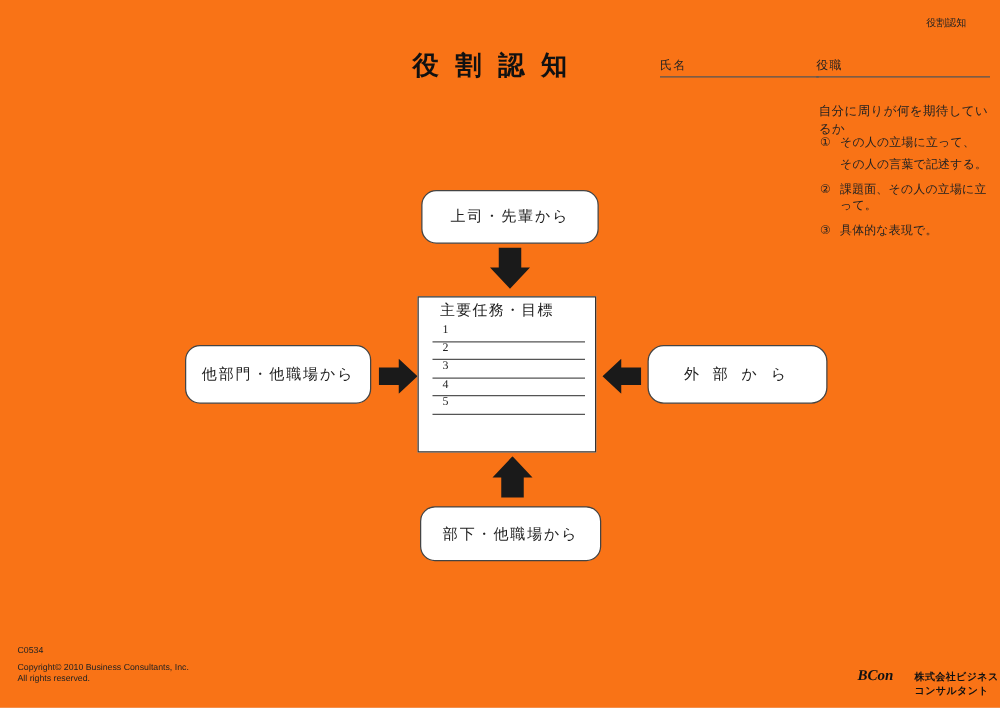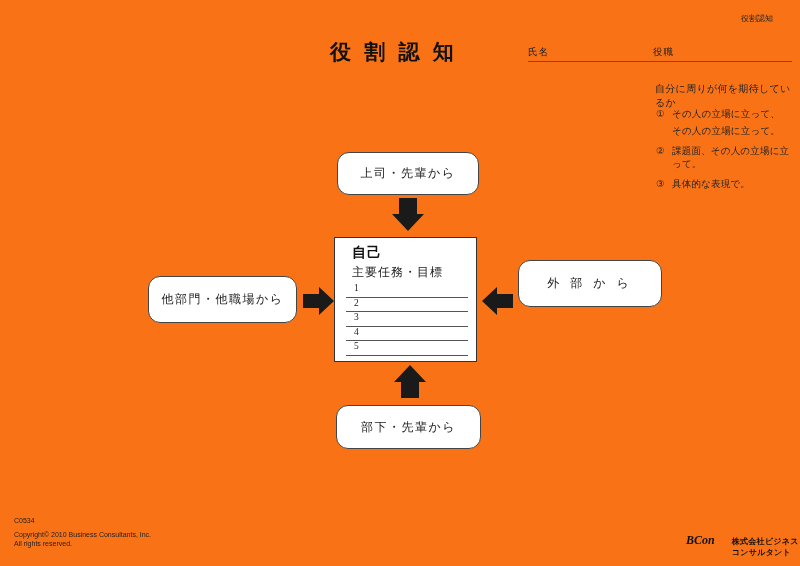--- a/index.html
+++ b/index.html
@@ -136,7 +136,7 @@
       <div class="instr-num">①</div>
       <div class="instr-lines">
         <div>その人の立場に立って、</div>
-        <div>その人の立場に立って。</div>
+        <div>その人の言葉で記述する。</div>
       </div>
     </div>
     <div class="instr-item">

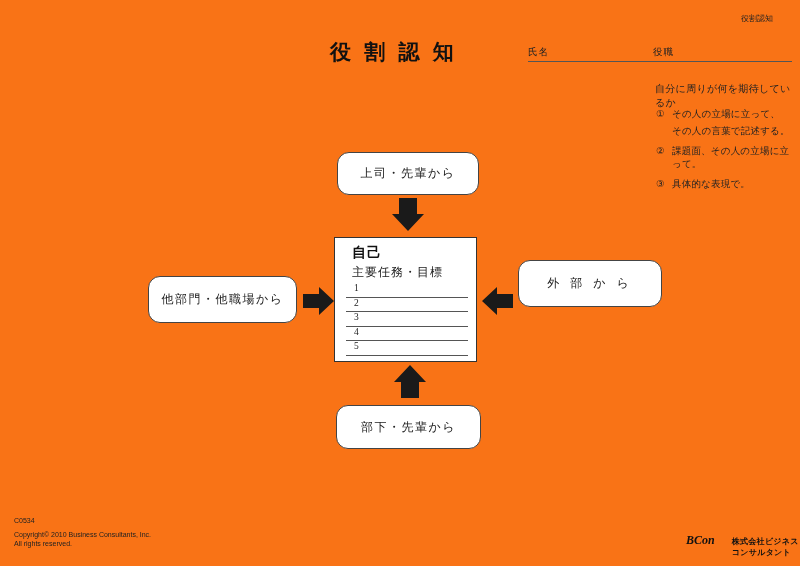--- a/index.html
+++ b/index.html
@@ -172,7 +172,6 @@
   </svg>
 
   <div class="abs center-box">
-    <div class="center-title">自己</div>
     <div class="center-subtitle">主要任務・目標</div>
     <div class="center-rows">
       <div class="center-row">1</div>

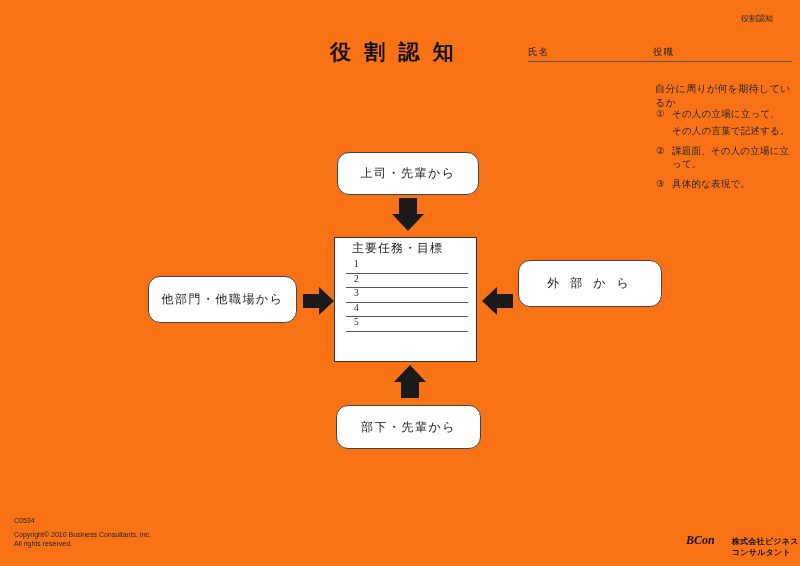--- a/index.html
+++ b/index.html
@@ -58,7 +58,7 @@
   }
   .box-top{left:337px;top:152px;width:140px;height:41px;}
   .box-left{left:148px;top:276px;width:147px;height:45px;}
-  .box-right{left:518px;top:260px;width:142px;height:45px;letter-spacing:4px;}
+  .box-right{left:518px;top:276px;width:142px;height:45px;letter-spacing:4px;border-radius:13px;}
   .box-bottom{left:336px;top:405px;width:143px;height:42px;}
 
   

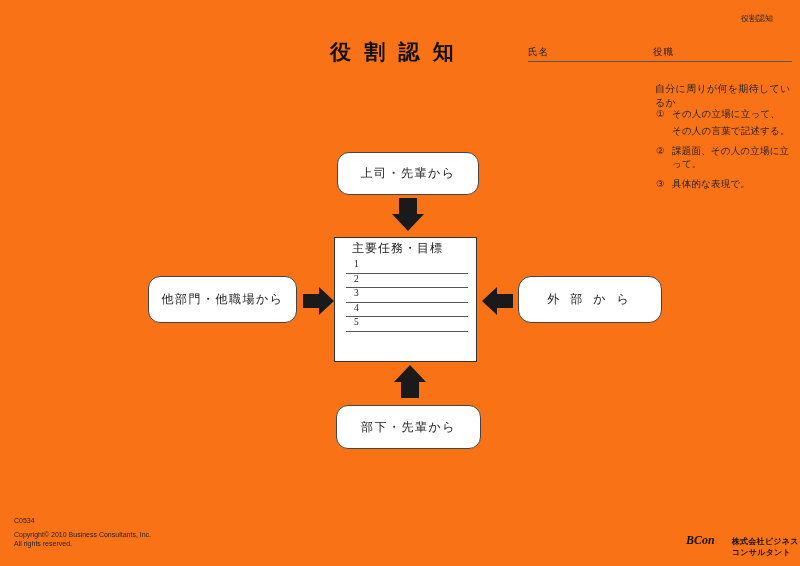--- a/index.html
+++ b/index.html
@@ -156,7 +156,7 @@
   <div class="abs rbox box-top">上司・先輩から</div>
   <div class="abs rbox box-left">他部門・他職場から</div>
   <div class="abs rbox box-right">外 部 か ら</div>
-  <div class="abs rbox box-bottom">部下・先輩から</div>
+  <div class="abs rbox box-bottom">部下・他職場から</div>
 
   <svg class="abs arrow-svg" style="left:391px;top:198px;" width="34" height="34" viewBox="0 0 34 34">
     <polygon points="8,0 26,0 26,16 33,16 17,33 1,16 8,16" fill="#1a1a1a"></polygon>

